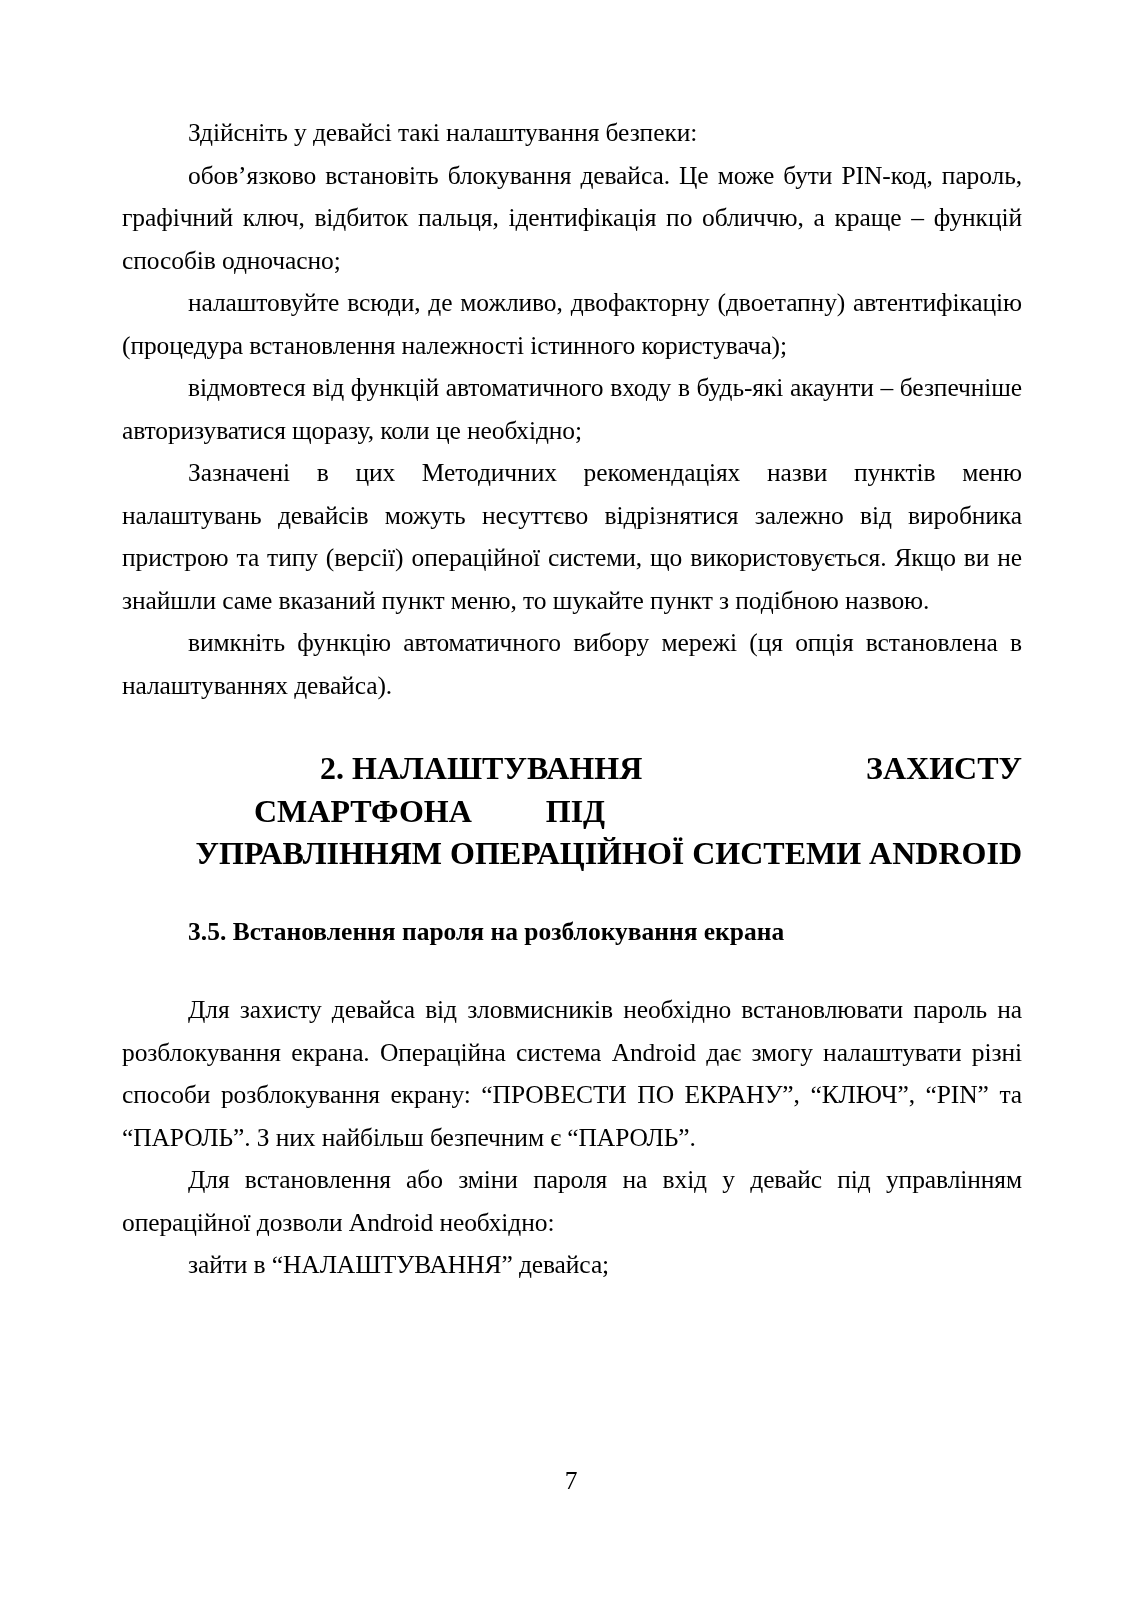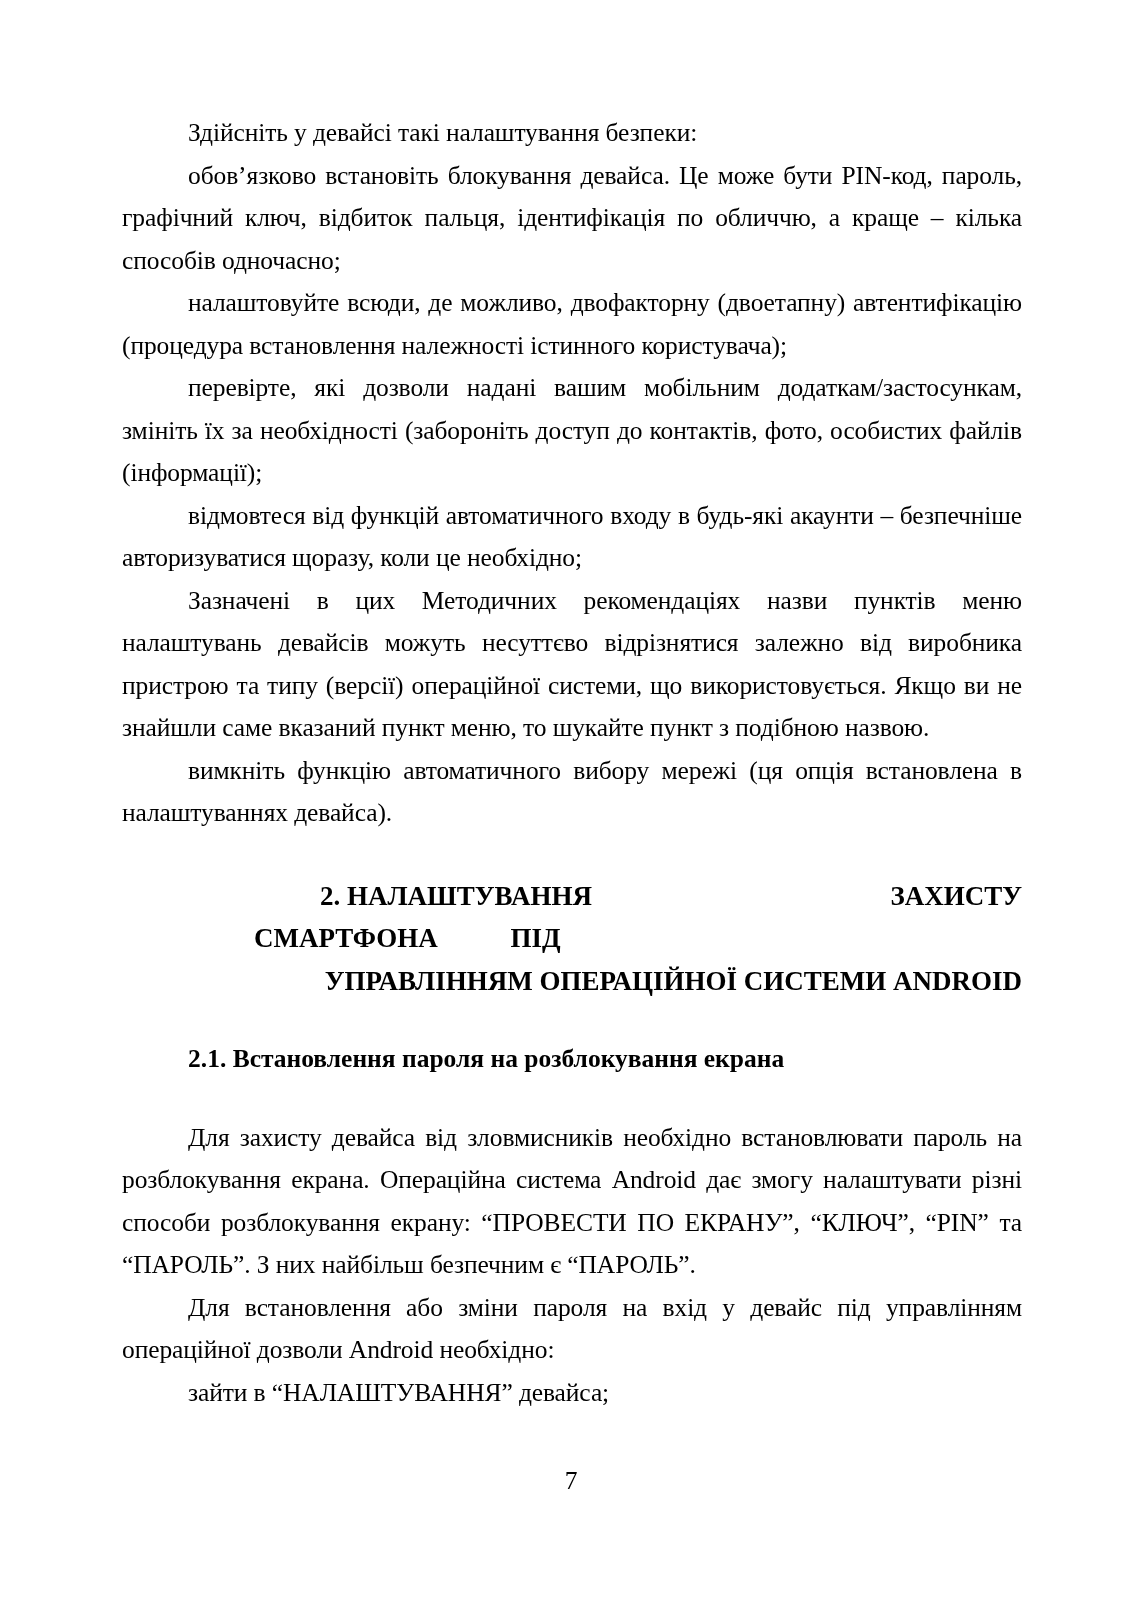--- a/index.html
+++ b/index.html
@@ -104,7 +104,7 @@
   <div class="content">
 
     <p class="body-para">Здійсніть у девайсі такі налаштування безпеки:</p>
-    <p class="body-para">обов’язково встановіть блокування девайса. Це може бути PIN-код, пароль, графічний ключ, відбиток пальця, ідентифікація по обличчю, а краще – кілька способів одночасно;</p>
+    <p class="body-para">обов’язково встановіть блокування девайса. Це може бути PIN-код, пароль, графічний ключ, відбиток пальця, ідентифікація по обличчю, а краще – функцій способів одночасно;</p>
     <p class="body-para">налаштовуйте всюди, де можливо, двофакторну (двоетапну) автентифікацію (процедура встановлення належності істинного користувача);</p>
     <p class="body-para">перевірте, які дозволи надані вашим мобільним додаткам/застосункам, змініть їх за необхідності (забороніть доступ до контактів, фото, особистих файлів (інформації);</p>
     <p class="body-para">відмовтеся від функцій автоматичного входу в будь-які акаунти – безпечніше авторизуватися щоразу, коли це необхідно;</p>

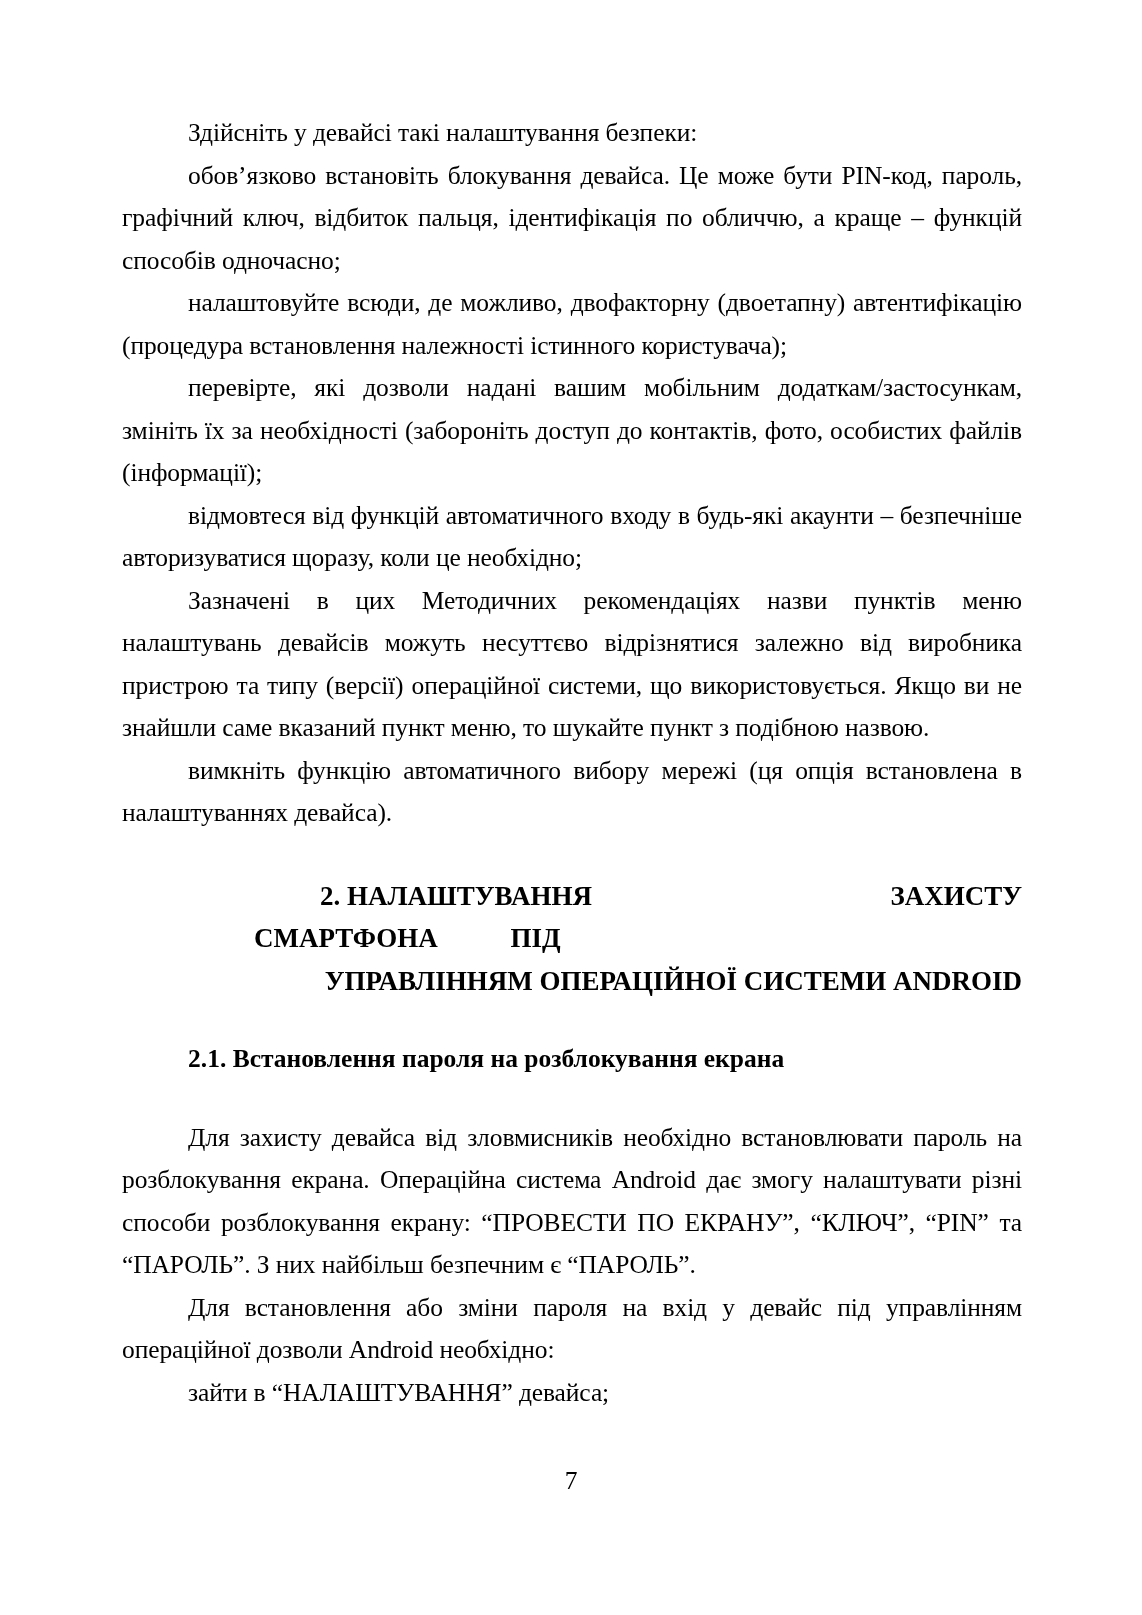--- a/index.html
+++ b/index.html
@@ -106,7 +106,6 @@
     <p class="body-para">Здійсніть у девайсі такі налаштування безпеки:</p>
     <p class="body-para">обов’язково встановіть блокування девайса. Це може бути PIN-код, пароль, графічний ключ, відбиток пальця, ідентифікація по обличчю, а краще – функцій способів одночасно;</p>
     <p class="body-para">налаштовуйте всюди, де можливо, двофакторну (двоетапну) автентифікацію (процедура встановлення належності істинного користувача);</p>
-    <p class="body-para">перевірте, які дозволи надані вашим мобільним додаткам/застосункам, змініть їх за необхідності (забороніть доступ до контактів, фото, особистих файлів (інформації);</p>
     <p class="body-para">відмовтеся від функцій автоматичного входу в будь-які акаунти – безпечніше авторизуватися щоразу, коли це необхідно;</p>
     <p class="body-para">Зазначені в цих Методичних рекомендаціях назви пунктів меню налаштувань девайсів можуть несуттєво відрізнятися залежно від виробника пристрою та типу (версії) операційної системи, що використовується. Якщо ви не знайшли саме вказаний пункт меню, то шукайте пункт з подібною назвою.</p>
     <p class="body-para">вимкніть функцію автоматичного вибору мережі (ця опція встановлена в налаштуваннях девайса).</p>

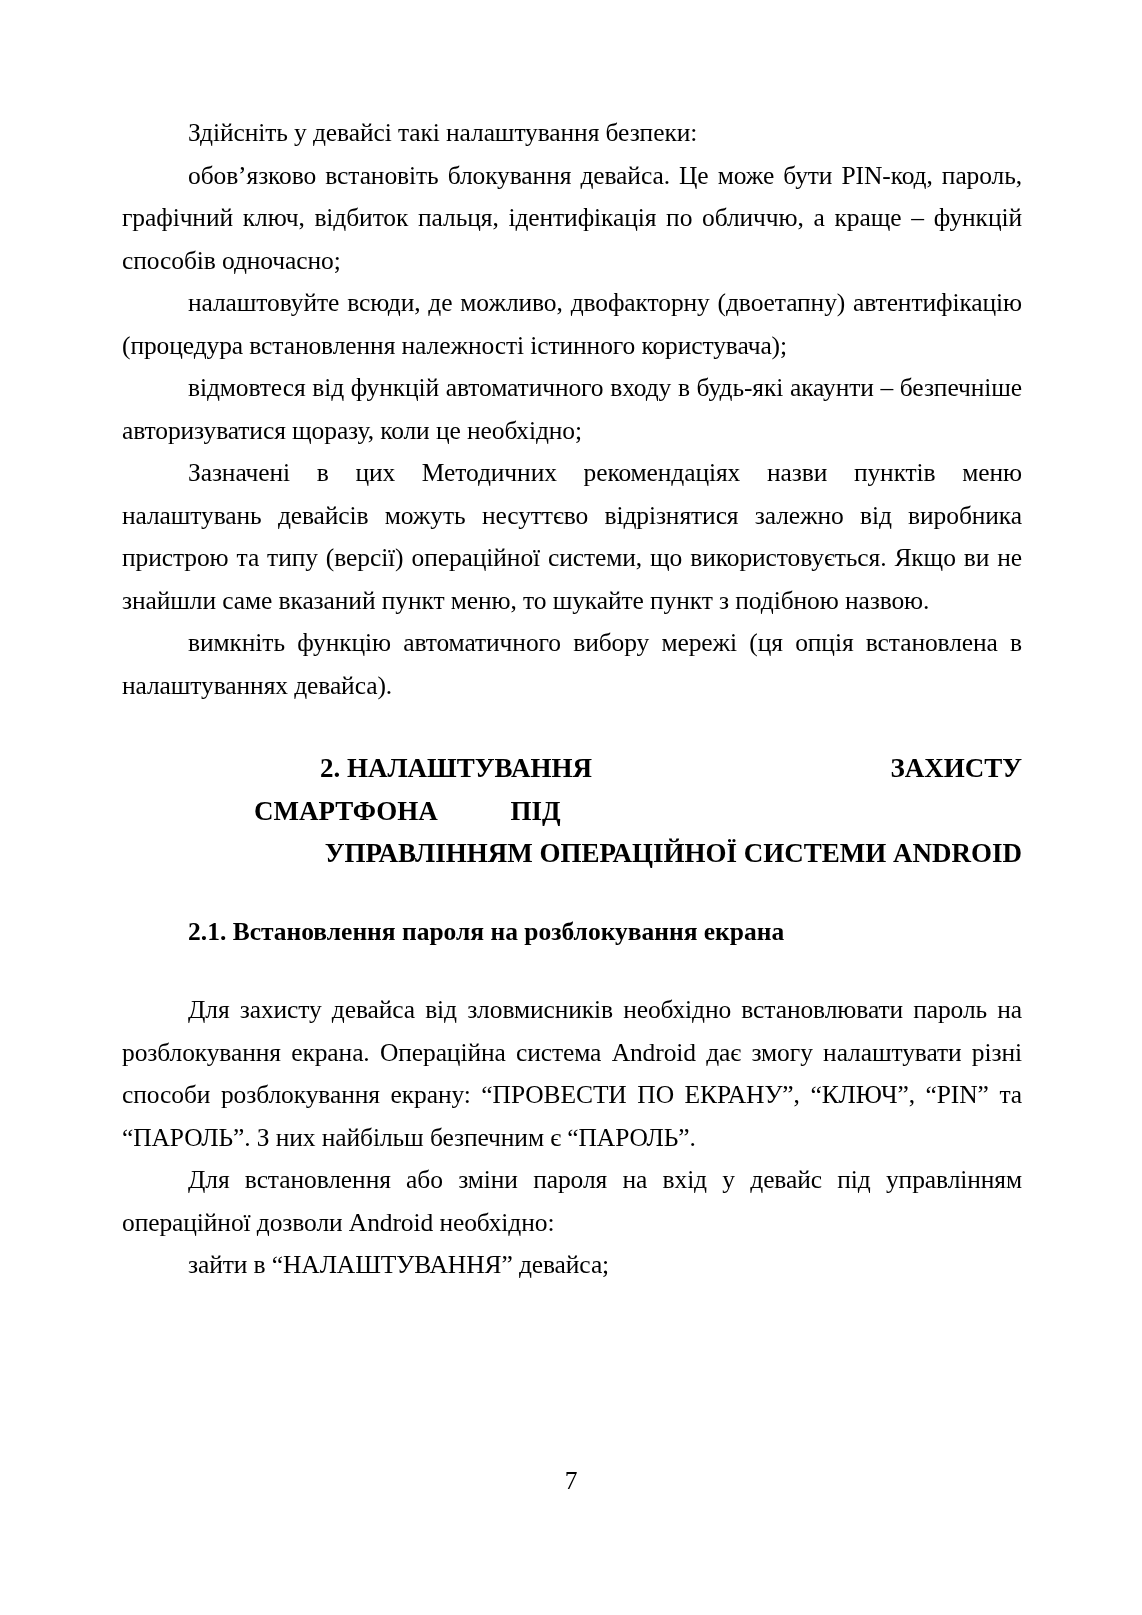--- a/index.html
+++ b/index.html
@@ -47,7 +47,7 @@
 
   h2.main-heading {
     margin: 0;
-    font-size: 27px;
+    font-size: 32px;
     line-height: 42.5px;
     font-weight: bold;
     text-align: justify;

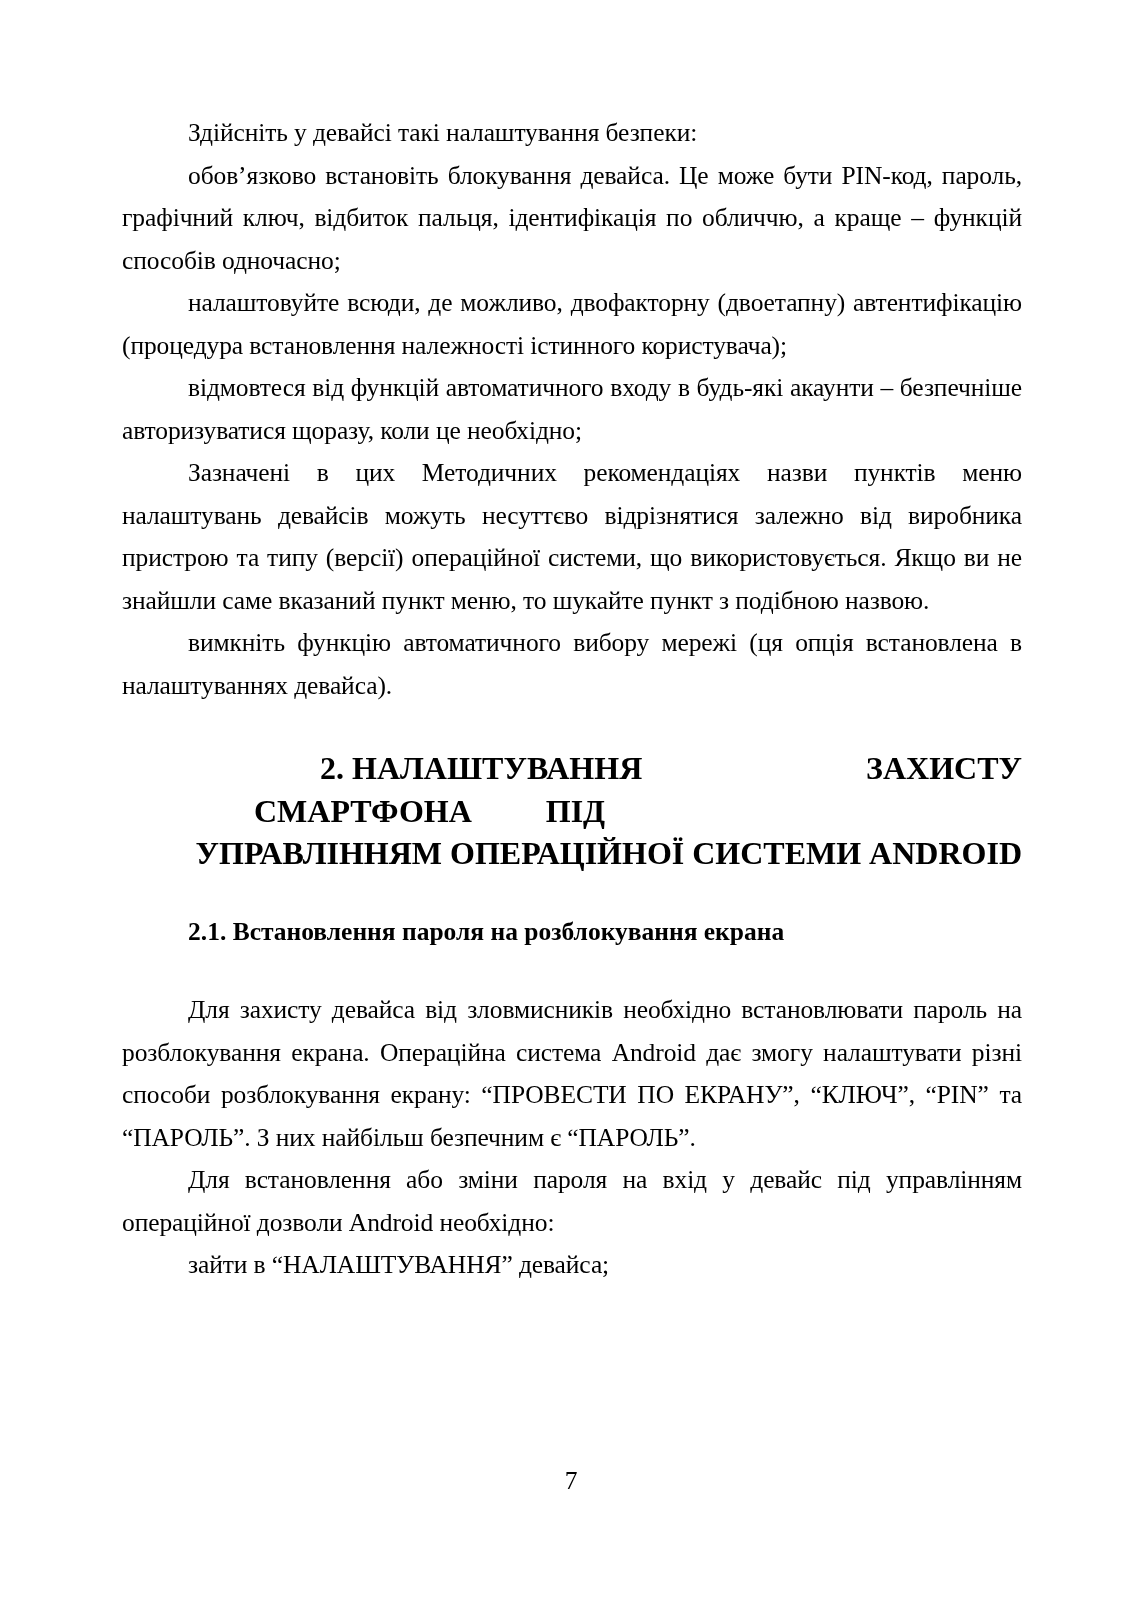--- a/index.html
+++ b/index.html
@@ -124,7 +124,7 @@
 
     <div class="spacer-md"></div>
 
-    <h3 class="sub-heading">2.1. Встановлення пароля на розблокування екрана</h3>
+    <h3 class="sub-heading">3.5. Встановлення пароля на розблокування екрана</h3>
 
     <div class="spacer-md"></div>
 

